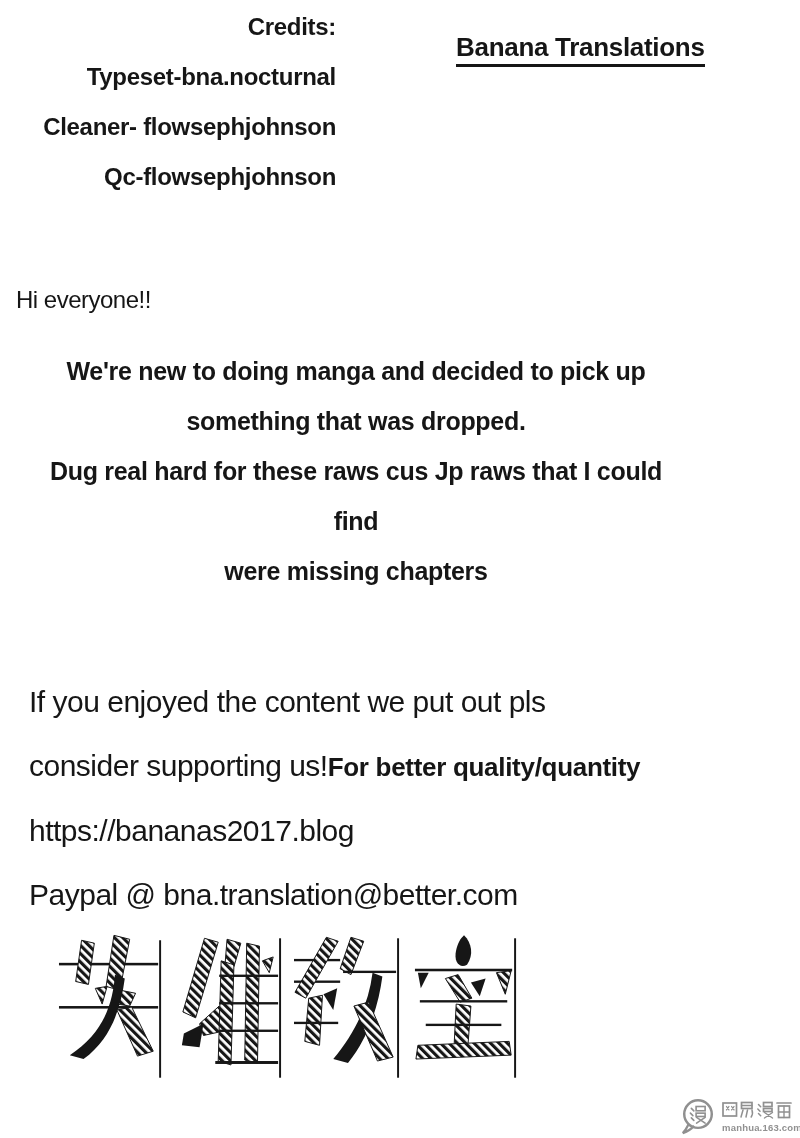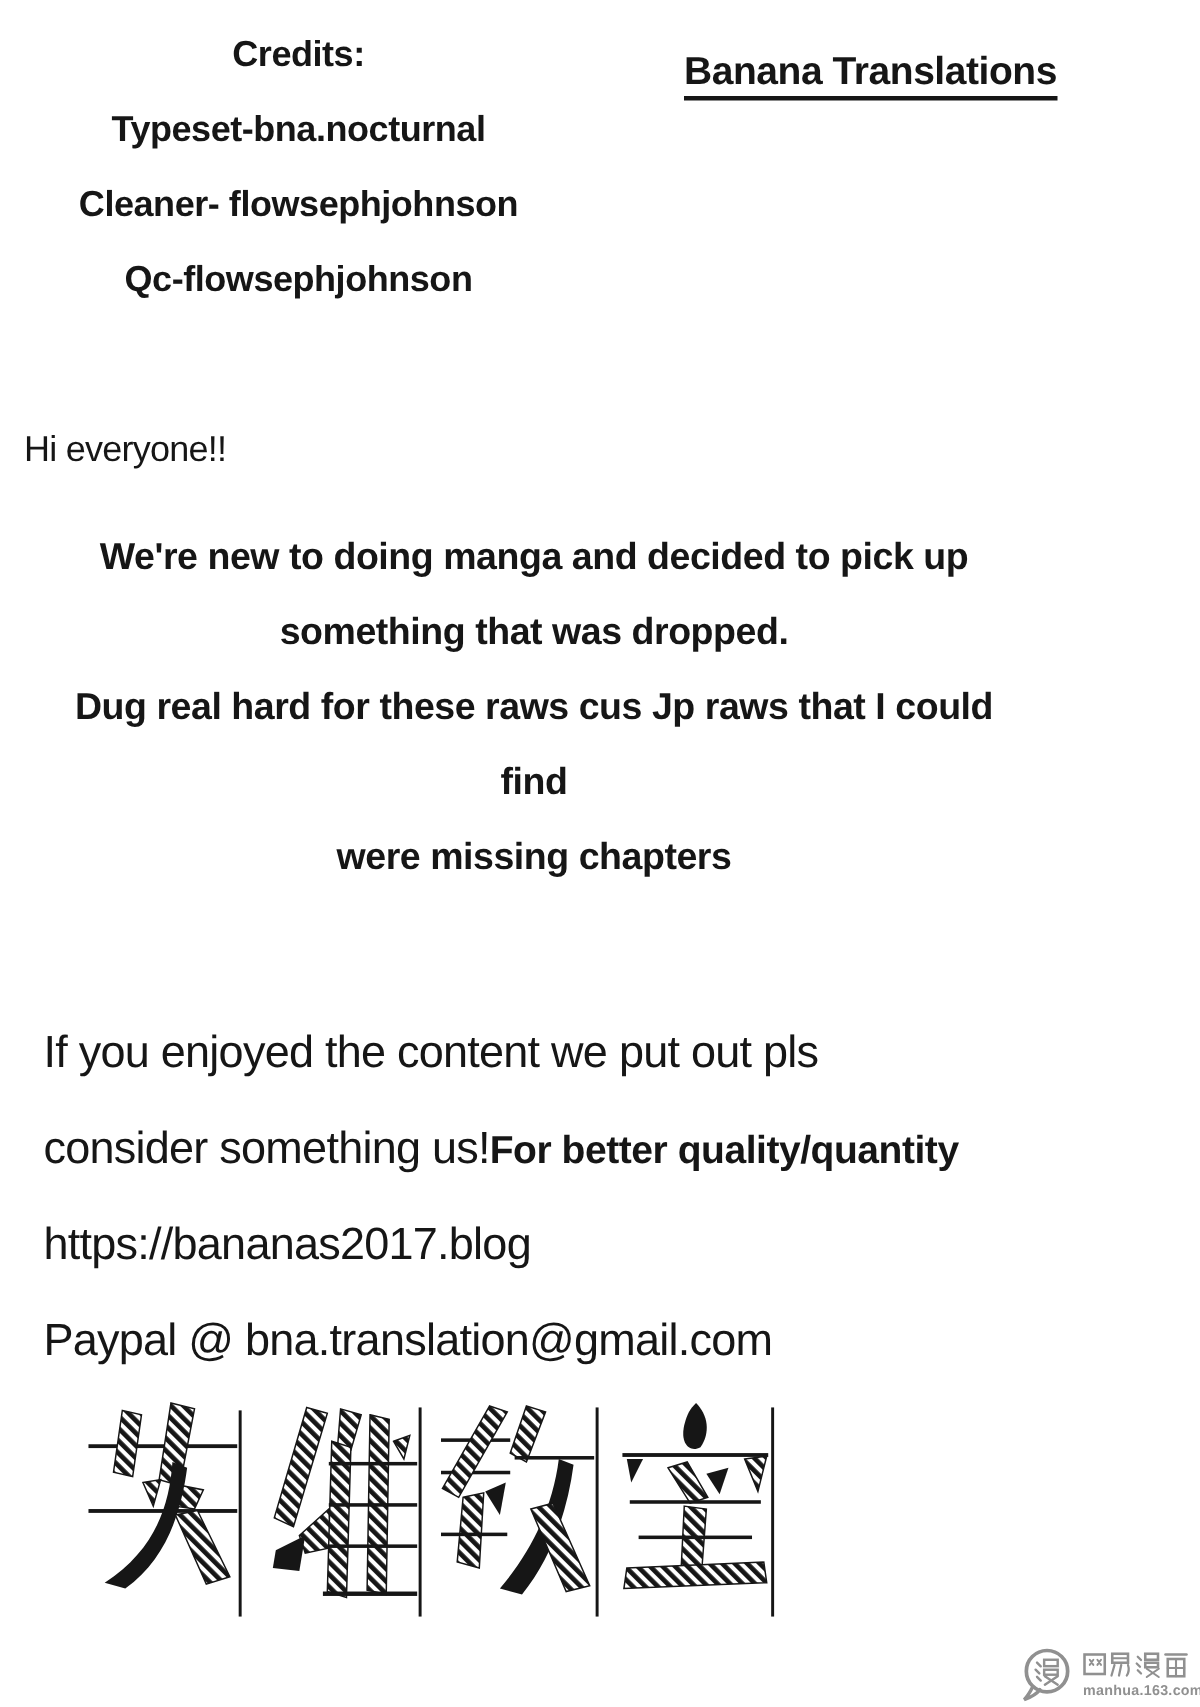--- a/index.html
+++ b/index.html
@@ -7,10 +7,9 @@
   body { position:relative; font-family:"Liberation Sans", sans-serif; color:#161616; }
 
   .credits-block{
-    position:absolute; left:0; top:12px; width:336px;
-    text-align:center; font-weight:700; font-size:24px; line-height:50px;
+    position:absolute; left:0; top:2px; width:336px;
+    text-align:right; font-weight:700; font-size:24px; line-height:50px;
     letter-spacing:-0.3px;
-    margin-left:31px;
   }
   .group-name{
     position:absolute; left:456px; top:32px;

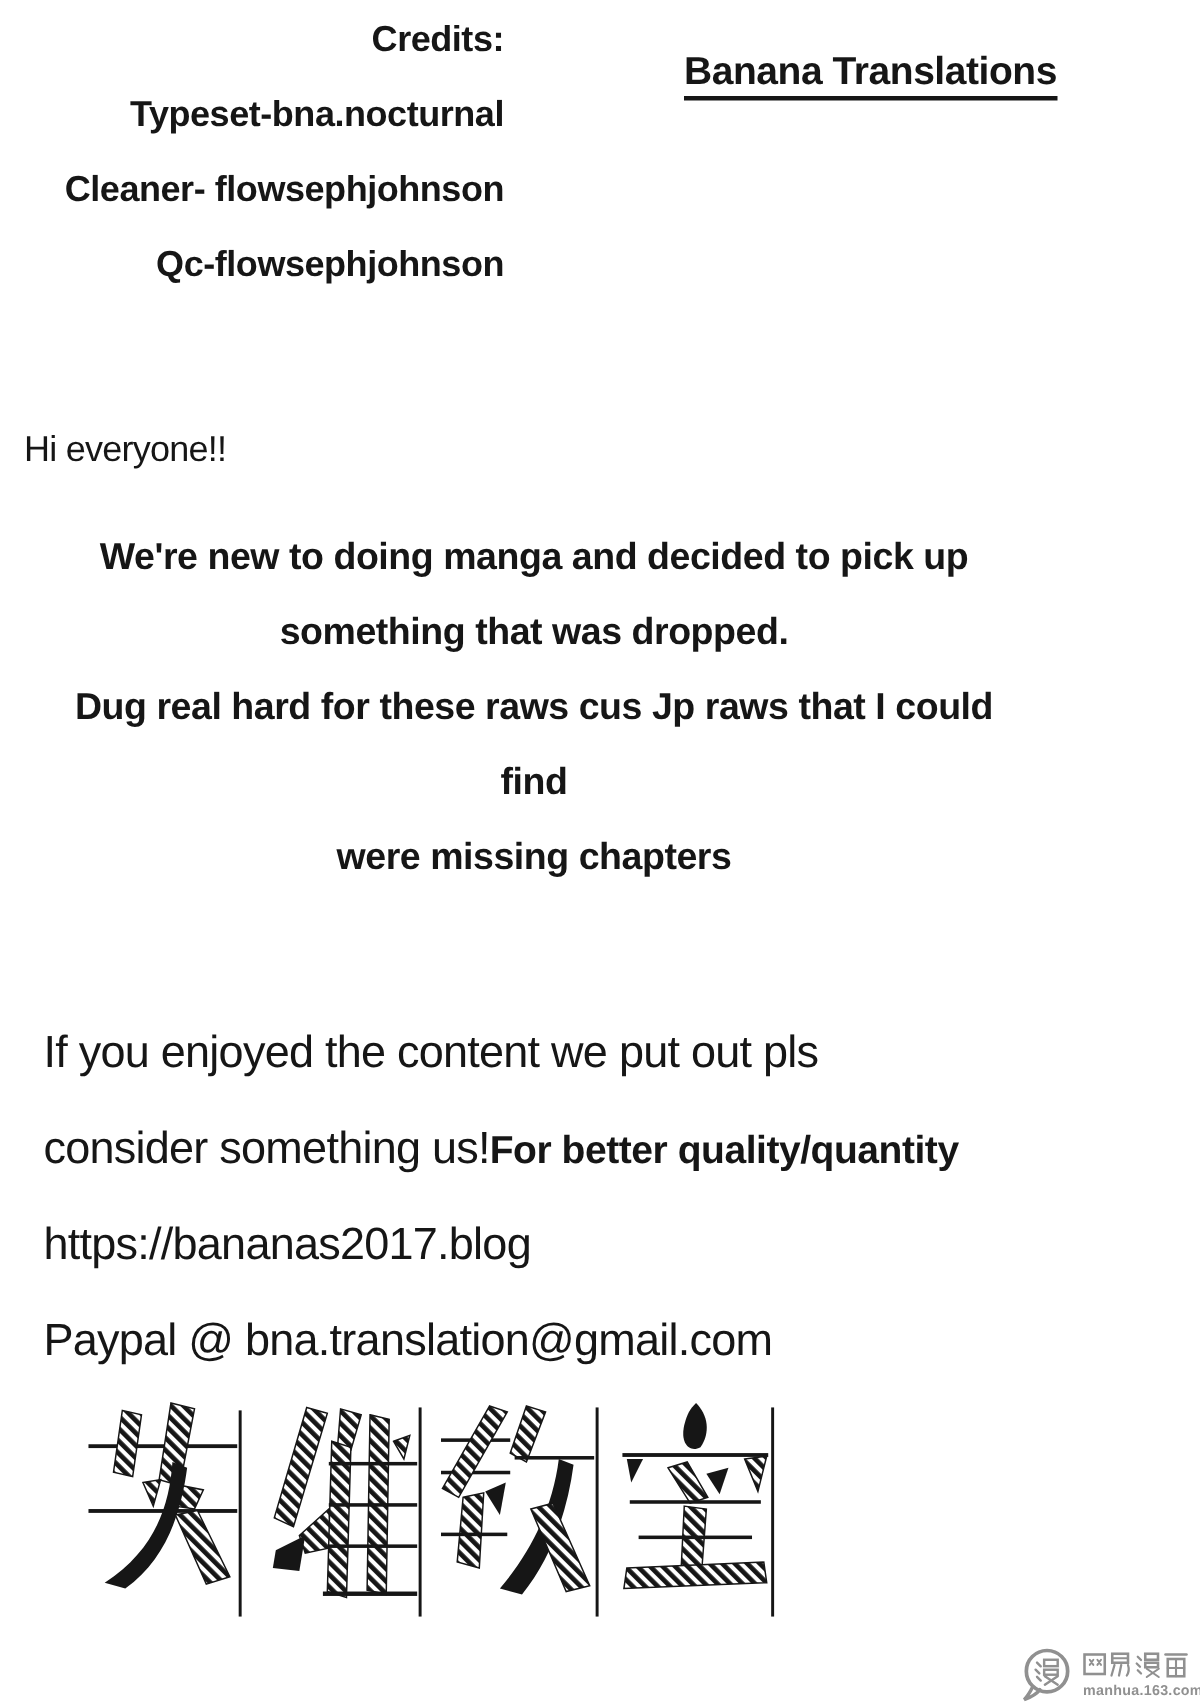--- a/index.html
+++ b/index.html
@@ -82,7 +82,7 @@
 <div class="support">
   <div>If you enjoyed the content we put out pls</div>
   <div>
-    <span>consider something us!</span><span class="bold-note">For better quality/quantity</span>
+    <span>consider supporting us!</span><span class="bold-note">For better quality/quantity</span>
   </div>
   <div>https://bananas2017.blog</div>
   <div>Paypal @ bna.translation@gmail.com</div>

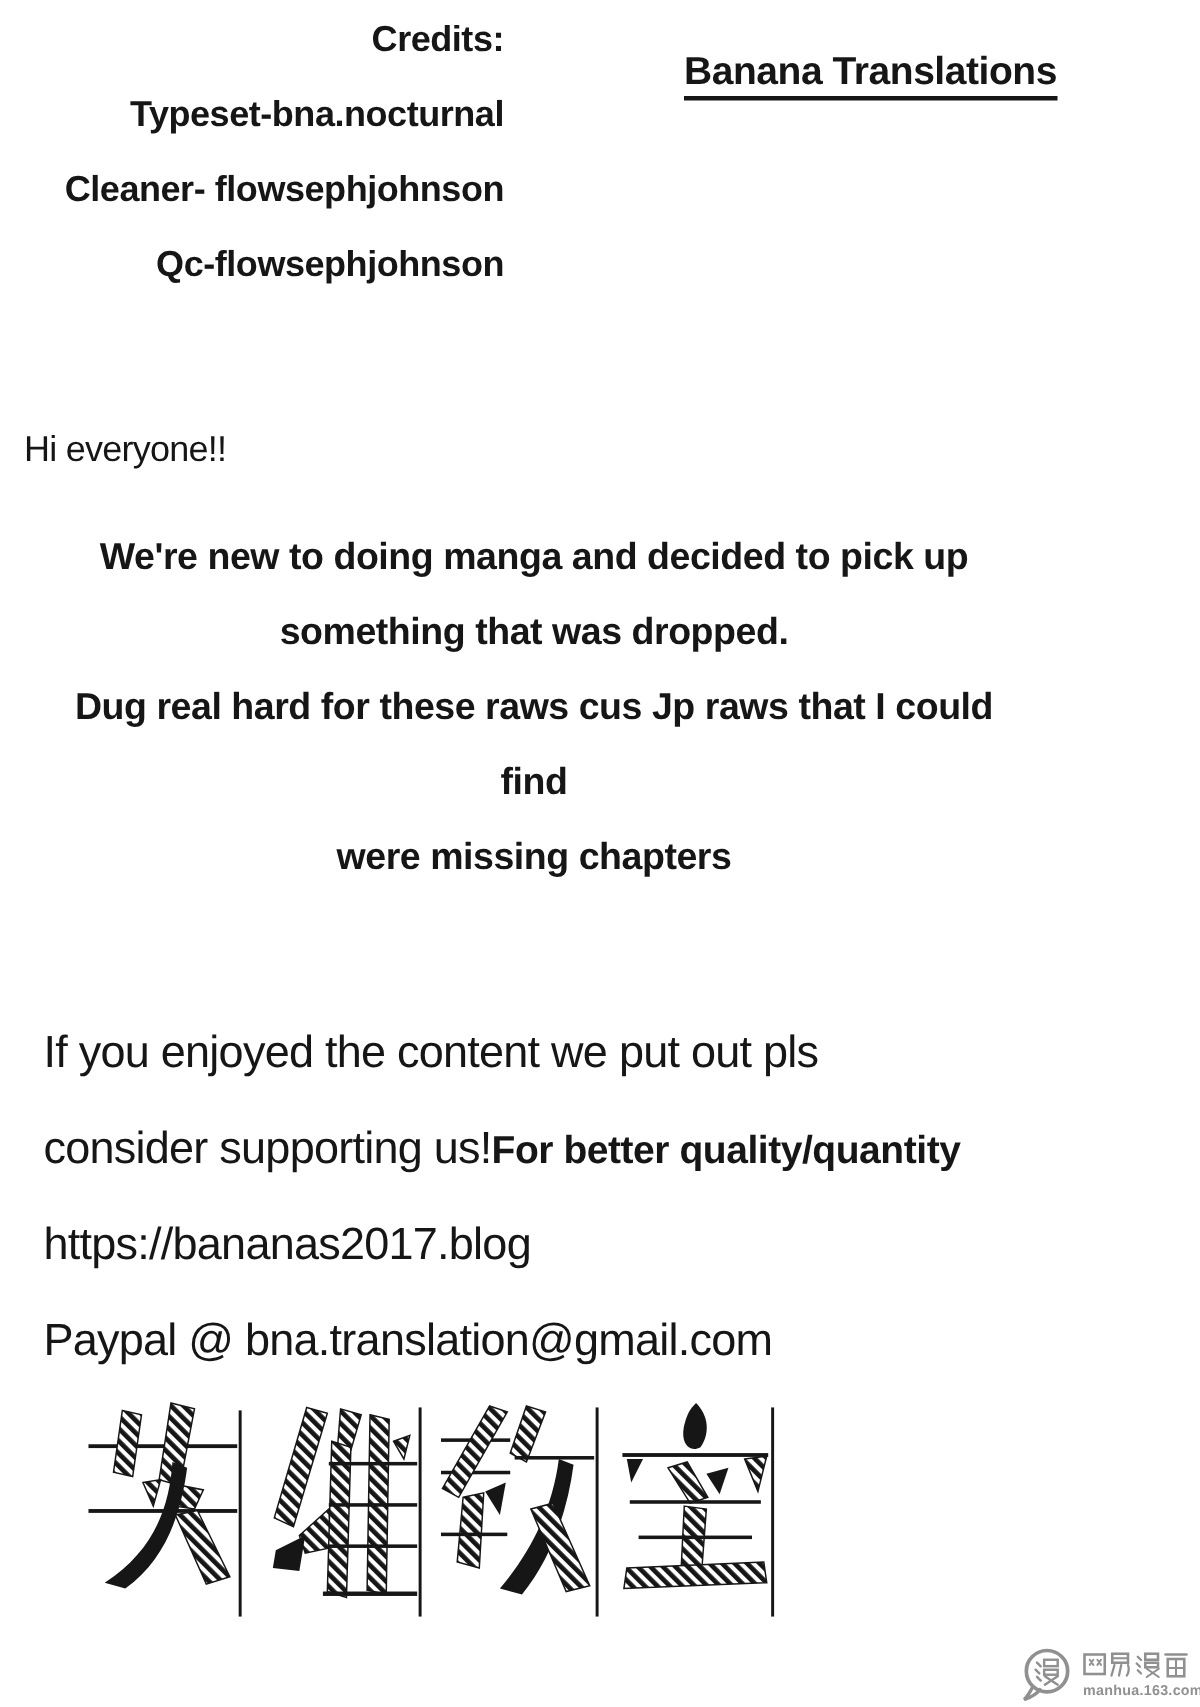--- a/index.html
+++ b/index.html
@@ -85,7 +85,7 @@
     <span>consider supporting us!</span><span class="bold-note">For better quality/quantity</span>
   </div>
   <div>https://bananas2017.blog</div>
-  <div>Paypal @ bna.translation@gmail.com</div>
+  <div>Paypal @ bna.translation@better.com</div>
 </div>
 
 <div class="logo" role="img" aria-label="英雄教室">

